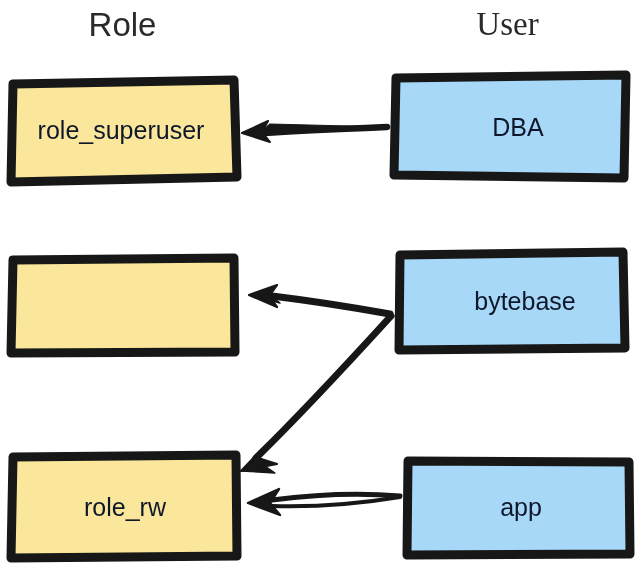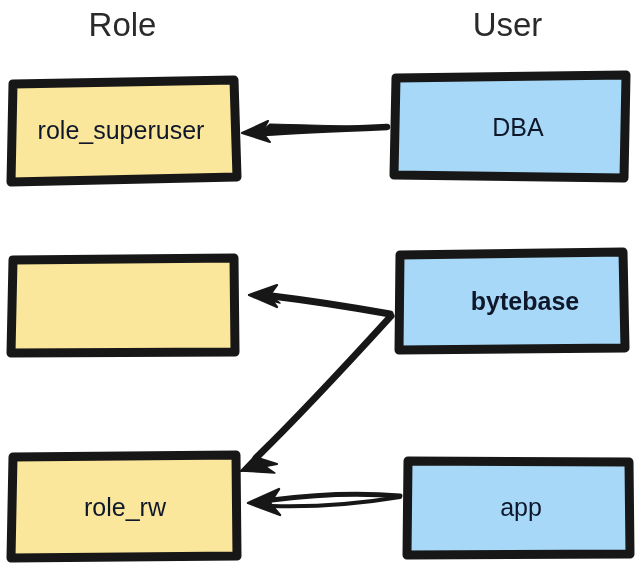--- a/index.html
+++ b/index.html
@@ -30,7 +30,7 @@
     white-space: nowrap;
   }
   #header-role  { left: 40px;  top: 6px;  width: 165px; }
-  #header-user  { left: 425px; top: 6px;  width: 165px; }
+  #header-user  { left: 425px; top: 6px;  width: 165px; font-family: Liberation Serif, serif; }
 
   .node {
     position: absolute;

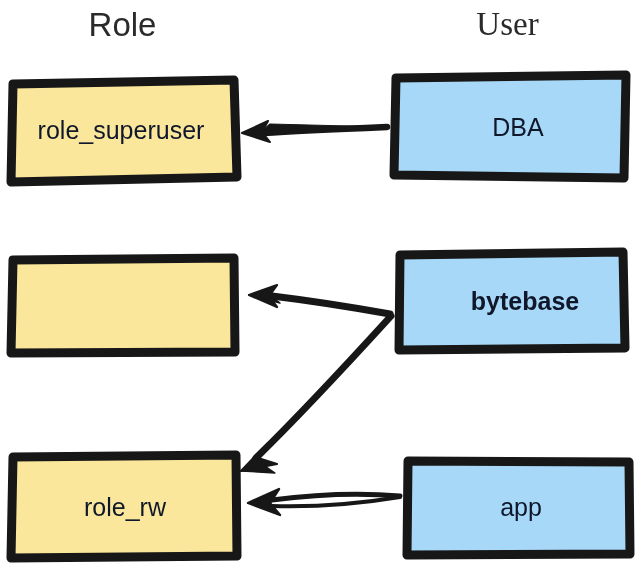--- a/index.html
+++ b/index.html
@@ -67,7 +67,7 @@
   #node-role-migration .node-label { margin-left: -2px; }
   #node-role-rw        .node-label { margin-left: 4px; }
   #node-dba            .node-label { margin-left: 16px; }
-  #node-bytebase       .node-label { margin-left: 28px; font-weight: bold; }
+  #node-bytebase       .node-label { margin-left: 28px; }
   #node-app            .node-label { margin-left: 6px; text-align: right; }
 
   #edge-layer {

